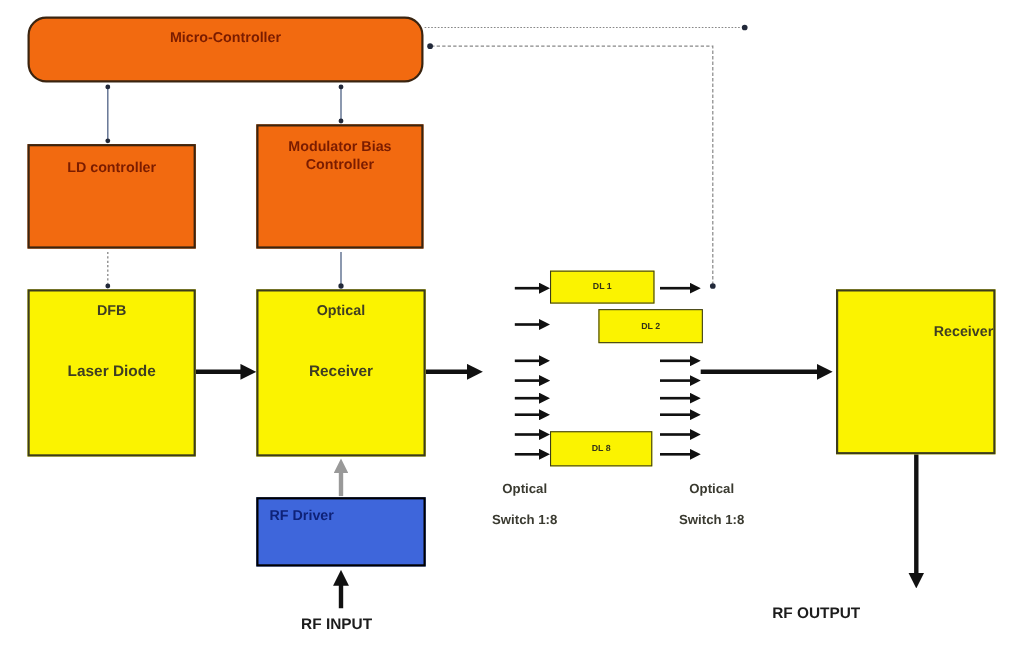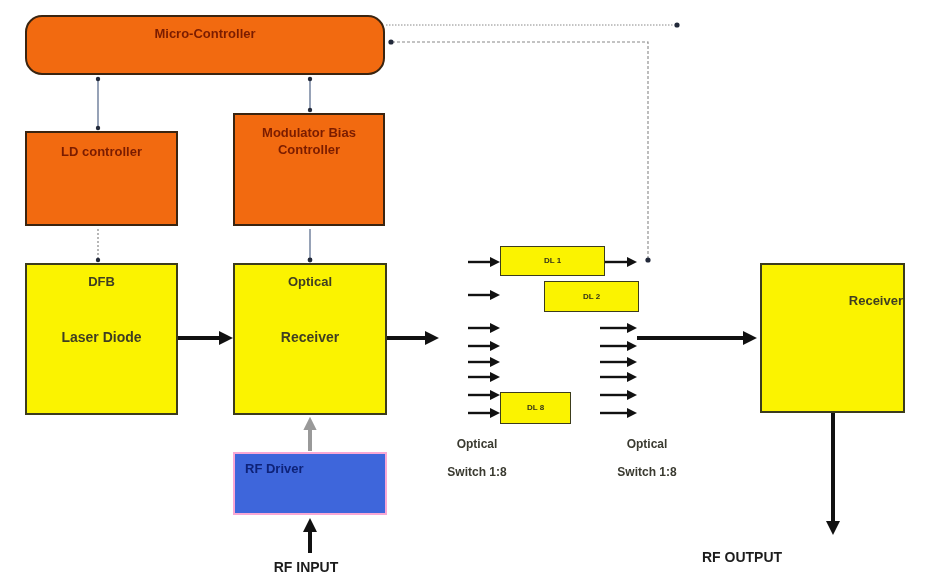--- a/index.html
+++ b/index.html
@@ -38,7 +38,7 @@
   .recv .lbl{top:28px;text-align:right;}
   .dl{background:var(--yellow); border:1.5px solid #3c3c1c; color:#33331a;
       position:absolute; font-size:8px; font-weight:bold; text-align:center;}
-  .dl1{left:500px; top:246px; width:105px; height:30px; line-height:28px;}
+  .dl1{left:500px; top:246px; width:95px; height:30px; line-height:28px;}
   .dl2{left:500px; top:281px; width:95px; height:31px; line-height:29px;margin-left:44px;}
   .dl8{left:500px; top:392px; width:71px; height:32px; line-height:30px;}
 

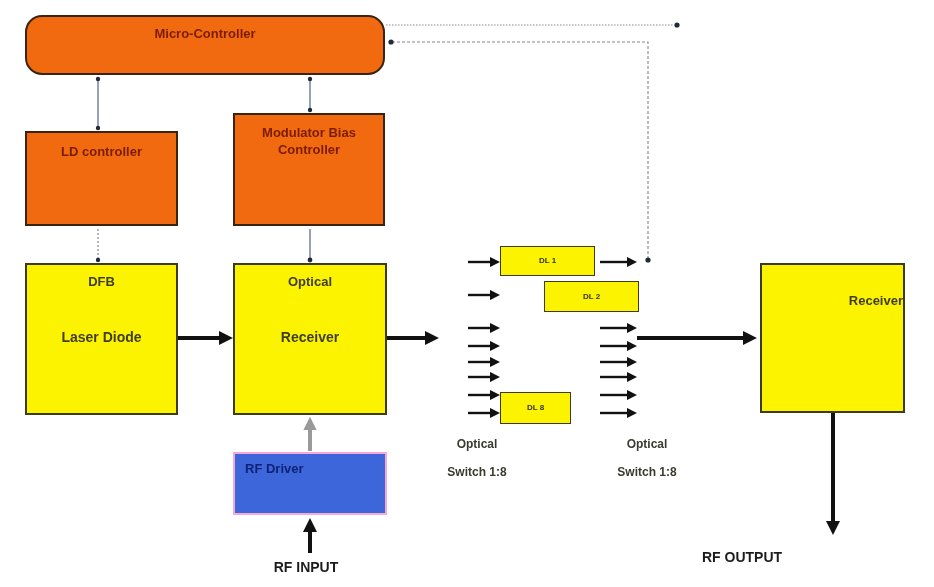--- a/index.html
+++ b/index.html
@@ -40,7 +40,7 @@
       position:absolute; font-size:8px; font-weight:bold; text-align:center;}
   .dl1{left:500px; top:246px; width:95px; height:30px; line-height:28px;}
   .dl2{left:500px; top:281px; width:95px; height:31px; line-height:29px;margin-left:44px;}
-  .dl8{left:500px; top:392px; width:71px; height:32px; line-height:30px;}
+  .dl8{left:500px; top:392px; width:93px; height:32px; line-height:30px;}
 
   .flabel{position:absolute; color:#3a3a30; font-weight:bold; font-size:12px; text-align:center;}
   .sw{width:120px; line-height:15px;}

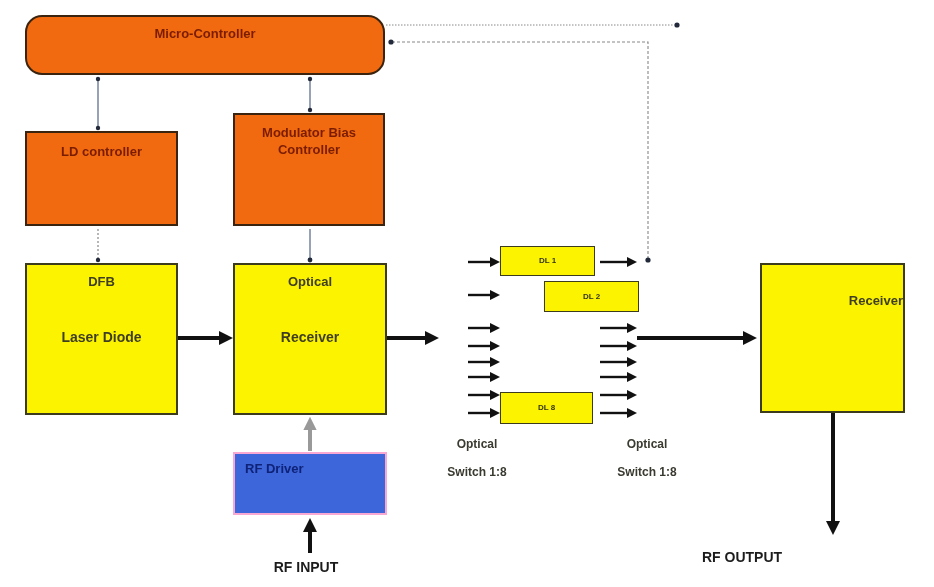--- a/index.html
+++ b/index.html
@@ -16,7 +16,7 @@
   .box{position:absolute; font-weight:bold;}
   .box.orange{background:var(--orange); border:2px solid #3a2410; color:var(--maroon);}
   .box.yellow{background:var(--yellow); border:2px solid #3c3c1c; color:var(--darkolive);padding-left:11px;}
-  .box.blue{background:var(--blue); border:2px solid #f9a8d4; color:var(--navy);}
+  .box.blue{background:var(--blue); border:2px solid #000000; color:var(--navy);}
 
   .box .t-center{position:absolute; left:0; right:0; text-align:center;}
 

